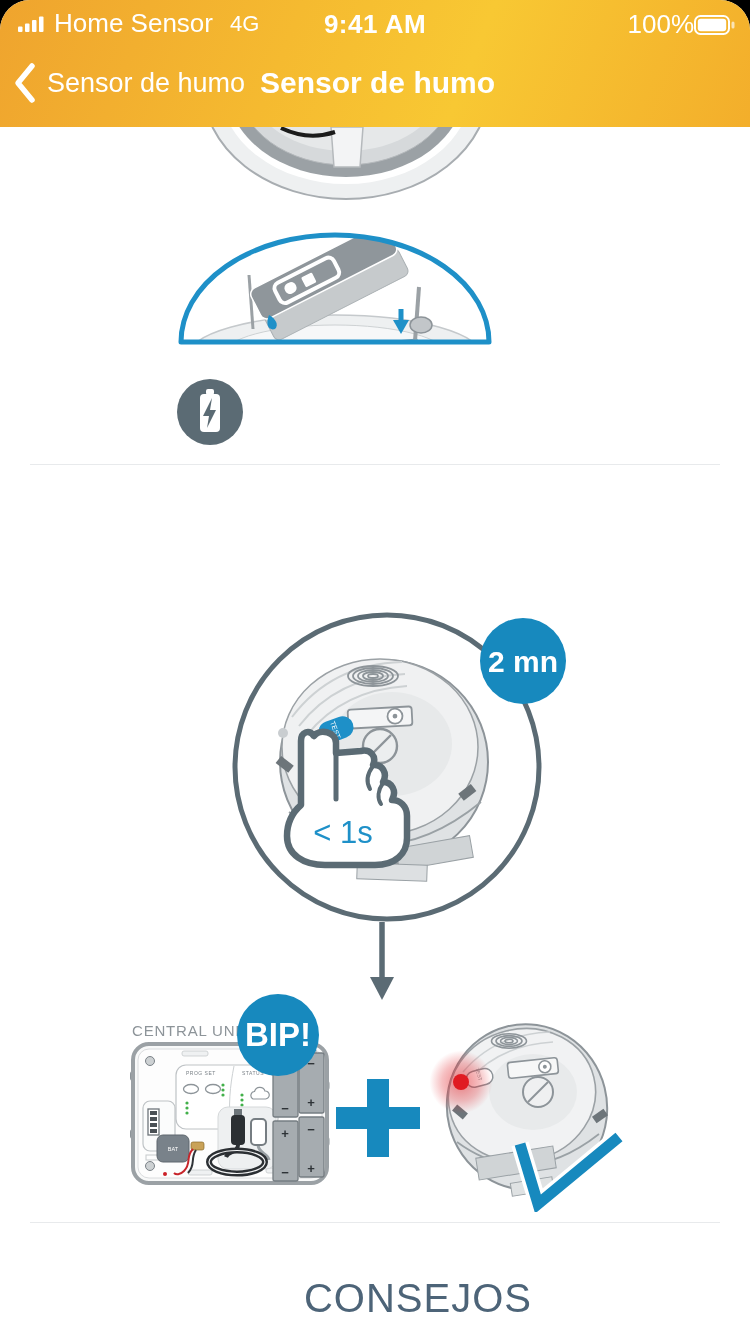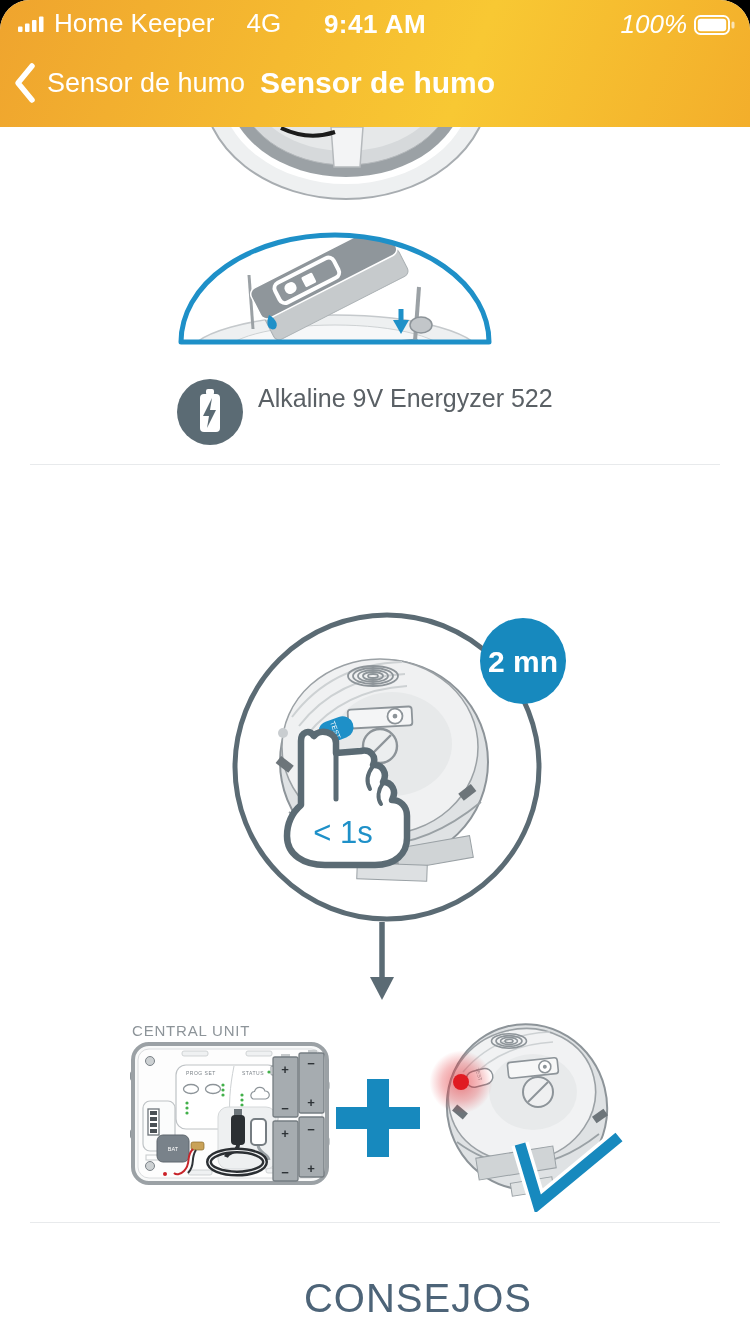--- a/index.html
+++ b/index.html
@@ -46,7 +46,7 @@
           <rect x="21" y="1.5" width="4.5" height="15.5" rx="1"></rect>
         </g>
       </svg>
-      <span class="sb-carrier">Home Keeper</span>
+      <span class="sb-carrier">Home Sensor</span>
       <span class="sb-network">4G</span>
     </div>
     <div class="sb-time">9:41 AM</div>

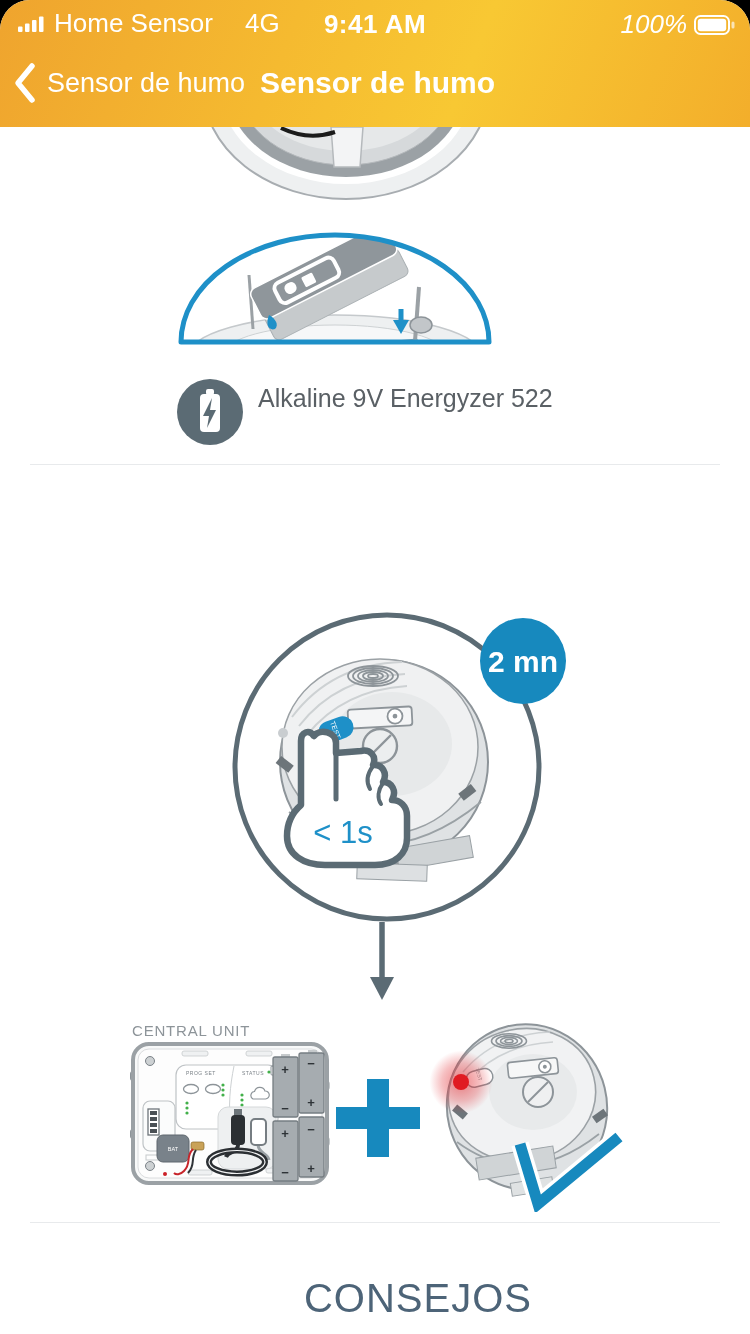--- a/index.html
+++ b/index.html
@@ -11,7 +11,7 @@
           background:linear-gradient(112deg,#efa42e 0%,#f5ba30 38%,#f8c833 62%,#f3ae2b 100%);}
   .sb-left{position:absolute;left:18px;top:8px;display:flex;align-items:center;gap:9px;}
   .sb-carrier{color:#fff;font-size:26px;}
-  .sb-network{color:#fff;font-size:26px;margin-left:23px;}
+  .sb-network{color:#fff;font-size:22px;margin-left:8px;}
   .sb-time{position:absolute;left:0;right:0;top:9px;text-align:center;
            color:#fff;font-size:26px;font-weight:700;letter-spacing:.5px;}
   .sb-right{position:absolute;right:14px;top:9px;display:flex;align-items:center;gap:7px;font-style:italic;}

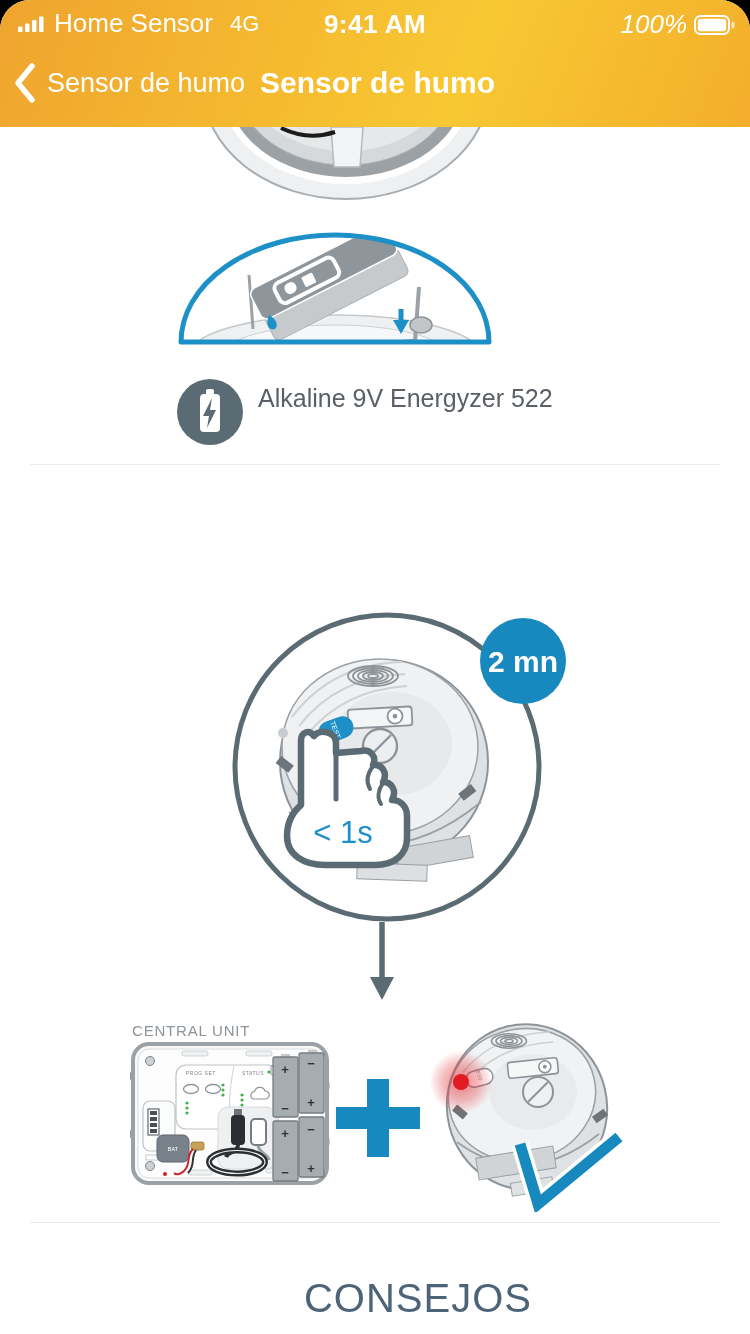--- a/index.html
+++ b/index.html
@@ -14,7 +14,7 @@
   .sb-network{color:#fff;font-size:22px;margin-left:8px;}
   .sb-time{position:absolute;left:0;right:0;top:9px;text-align:center;
            color:#fff;font-size:26px;font-weight:700;letter-spacing:.5px;}
-  .sb-right{position:absolute;right:14px;top:9px;display:flex;align-items:center;gap:7px;font-style:italic;}
+  .sb-right{position:absolute;right:14px;top:9px;display:flex;align-items:center;}
   .sb-percent{color:#fff;font-size:26px;}
   .nav-back{position:absolute;left:12px;top:62px;display:flex;align-items:center;gap:10px;cursor:pointer;}
   .nav-back-label{color:#fff;font-size:27px;}

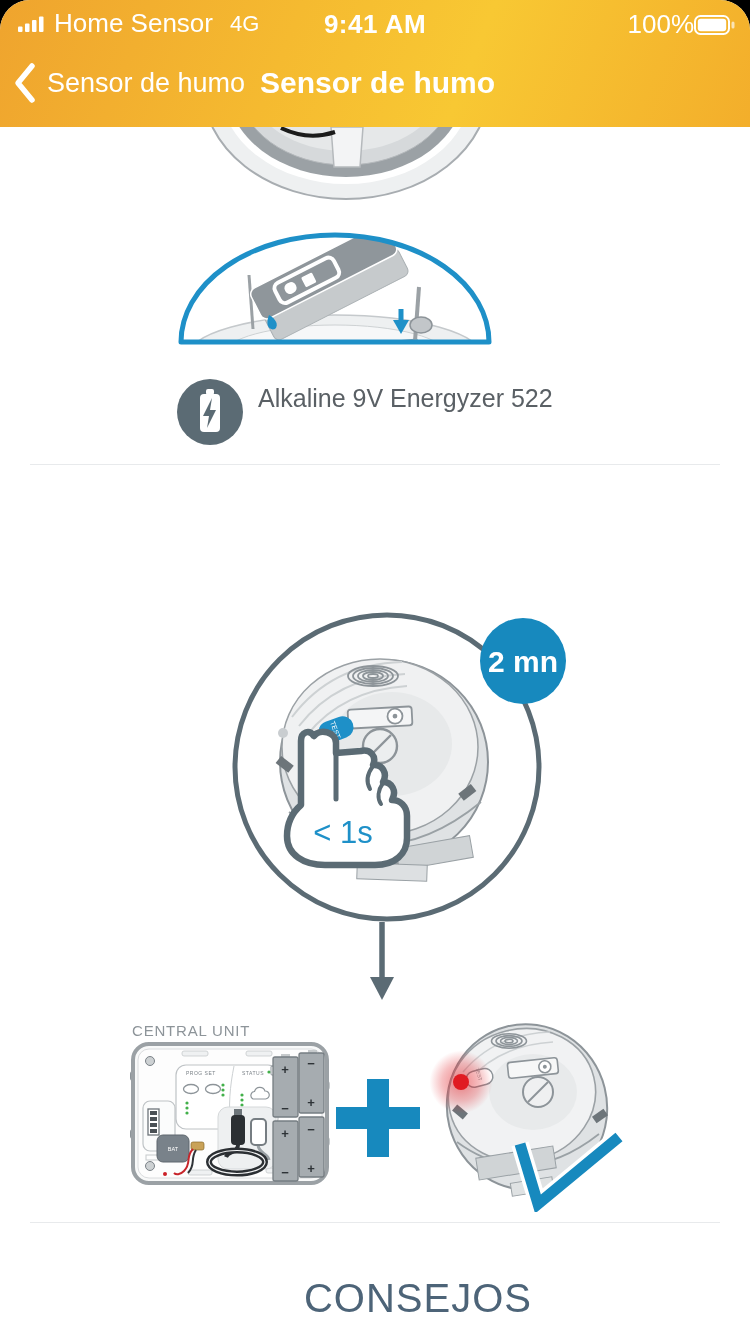--- a/index.html
+++ b/index.html
@@ -112,7 +112,6 @@
     <polygon points="35,19 26,37 32,37 30,49 39,31 33,31" fill="#5b6b74"></polygon>
   </svg>
   <div class="battery-lines">
-    <div>Alkaline 9V Energyzer 522</div>
   </div>
 
   <div class="divider" style="top:464px;"></div>

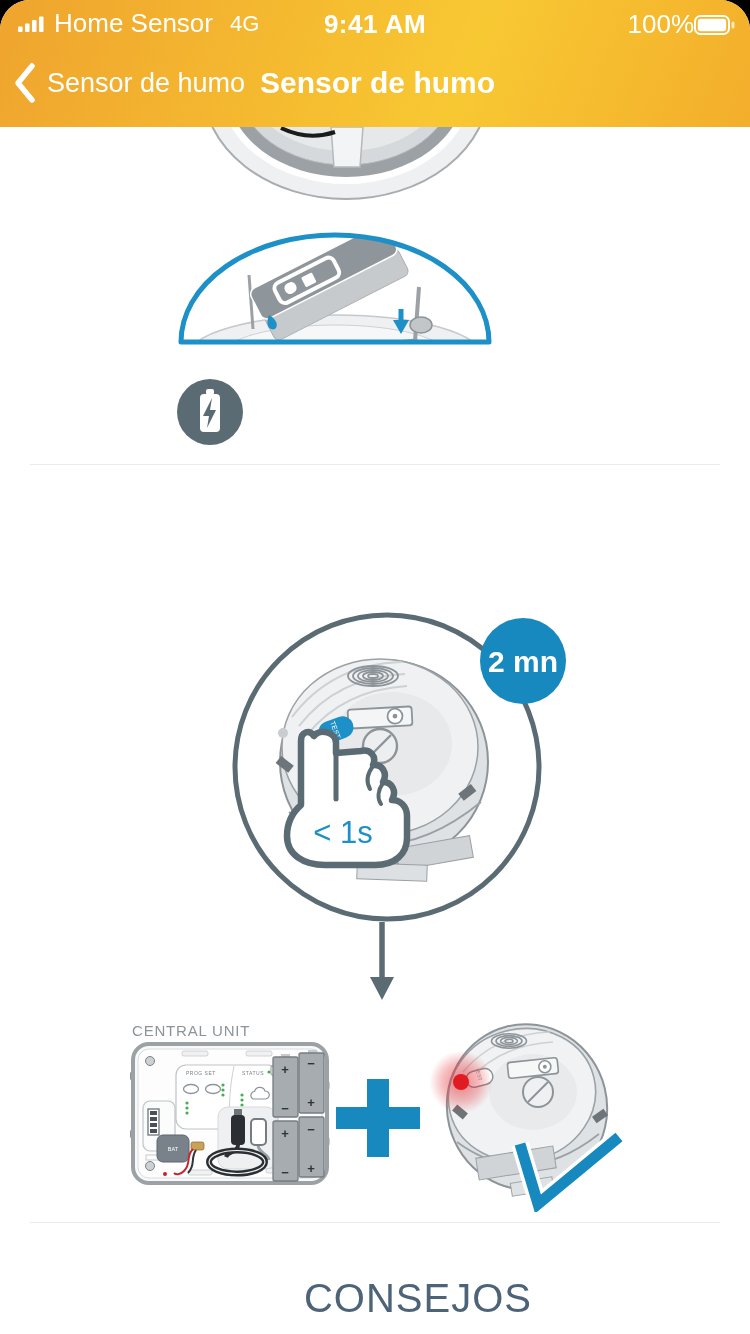--- a/index.html
+++ b/index.html
@@ -263,6 +263,9 @@
     </g>
   </svg>
 
+  <div class="bip-badge">
+    <span>BIP!</span>
+  </div>
 
   <svg class="abs" style="left:336px;top:1079px;" width="84" height="78" viewBox="0 0 84 78">
     <rect x="31" y="0" width="22" height="78" fill="#1789be"></rect>

